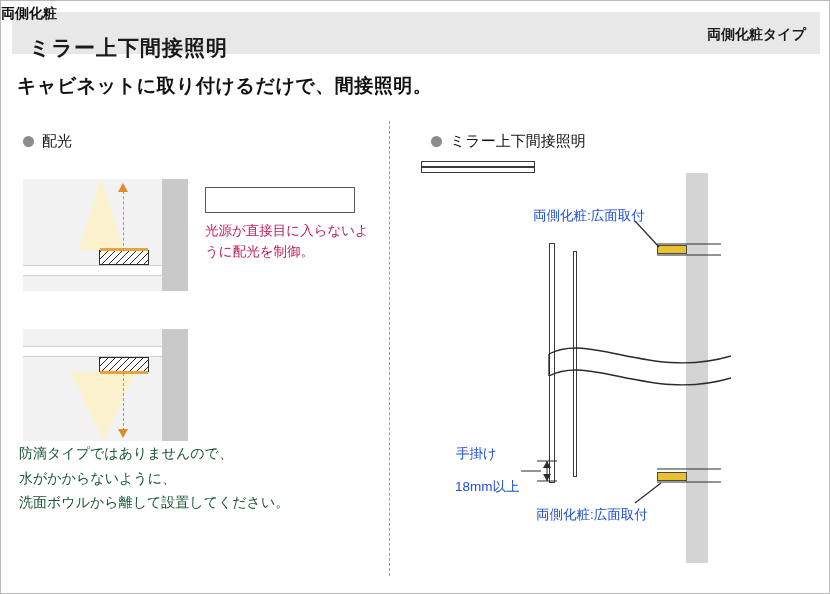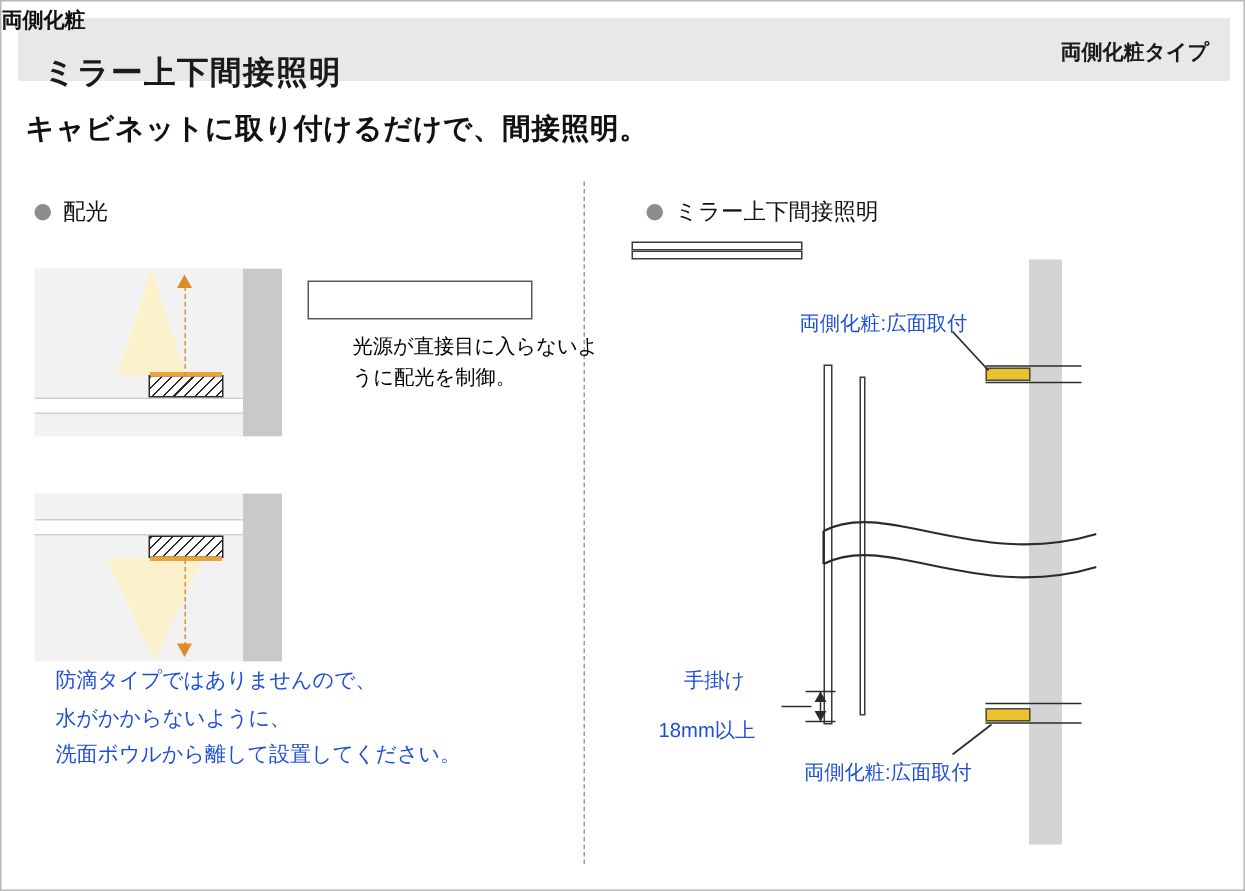--- a/index.html
+++ b/index.html
@@ -205,8 +205,7 @@
     width: 165px;
     font-size: 13.5px;
     line-height: 1.55;
-    color: #000000;
-    margin-left: 30px;
+    color: #be185d;
   }
   
   #caution {

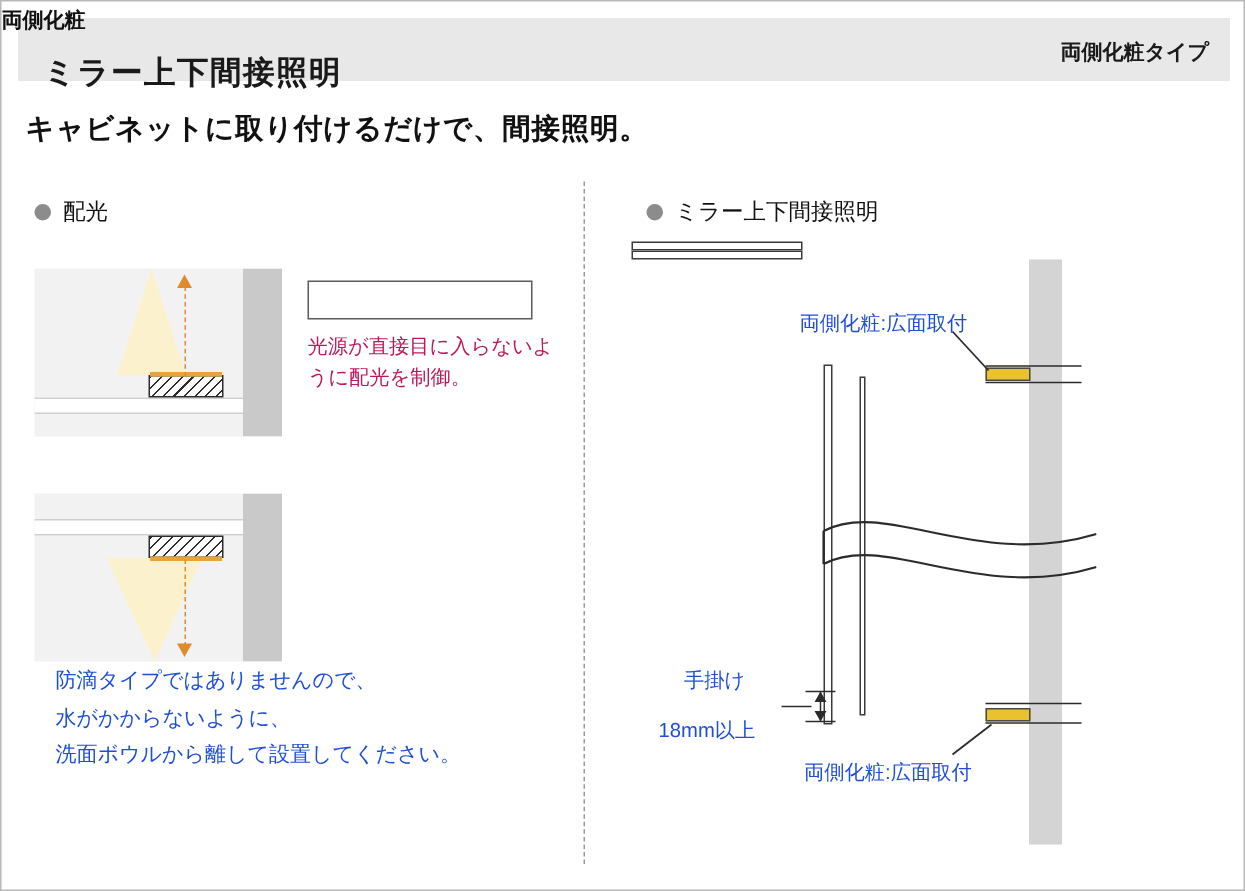--- a/index.html
+++ b/index.html
@@ -210,11 +210,11 @@
   
   #caution {
     position: absolute;
-    left: 36px;
+    left: 18px;
     top: 440px;
     font-size: 14px;
     line-height: 1.75;
-    color: #1d4ed8;
+    color: #14532d;
   }
   
   #install {

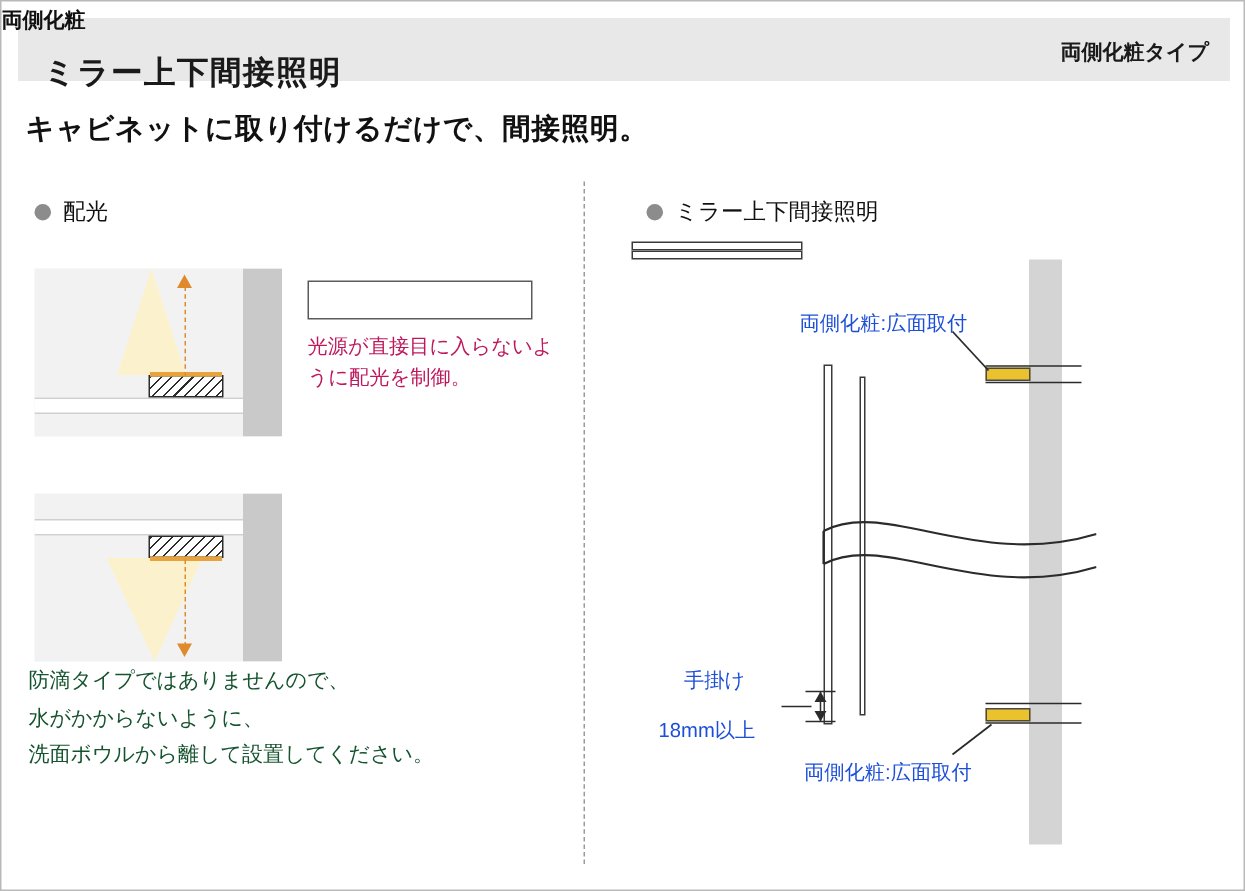--- a/index.html
+++ b/index.html
@@ -297,7 +297,7 @@
   #label-top { left: 112px; top: 46px; }
   #label-bottom { left: 115px; top: 345px; }
   #label-handle1 { left: 35px; top: 284px; }
-  #label-handle2 { left: 18px; top: 317px; }
+  #label-handle2 { left: 34px; top: 317px; }
 </style>
 </head>
 <body>

